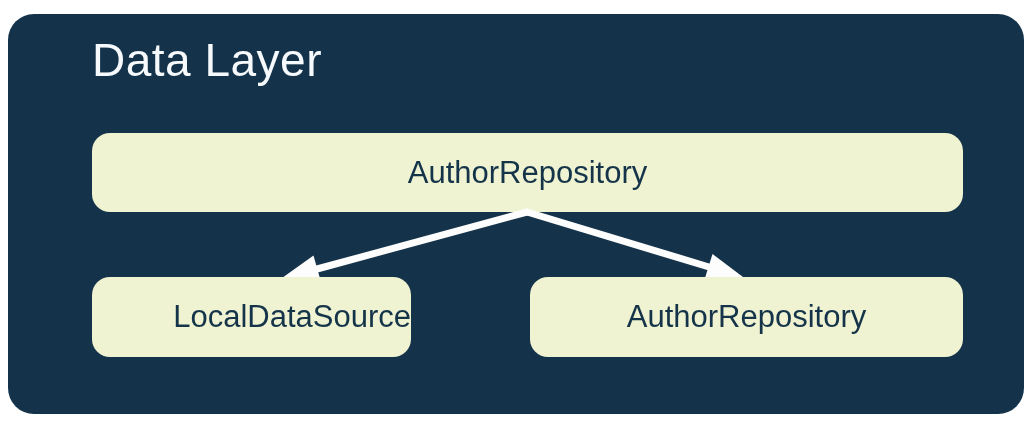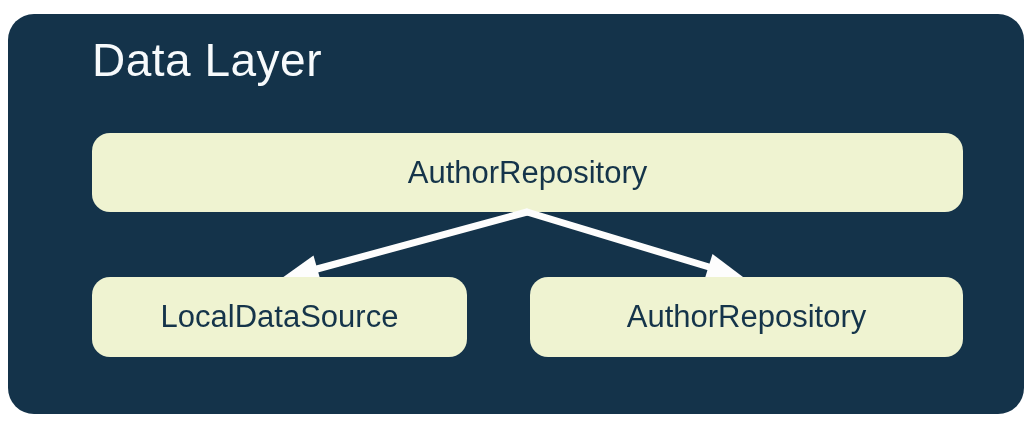--- a/index.html
+++ b/index.html
@@ -60,8 +60,9 @@
   .node-local {
     left: 92px;
     top: 277px;
-    width: 375px;
+    width: 319px;
     height: 80px;
+    justify-content: flex-end;
   }
   .node-network {
     left: 530px;

